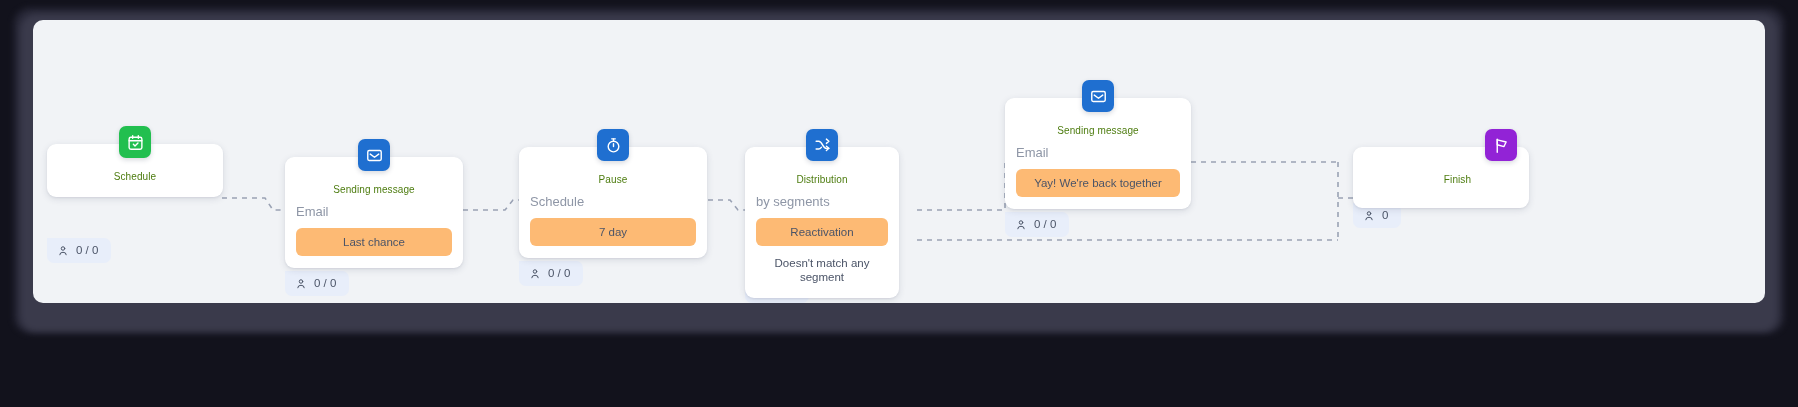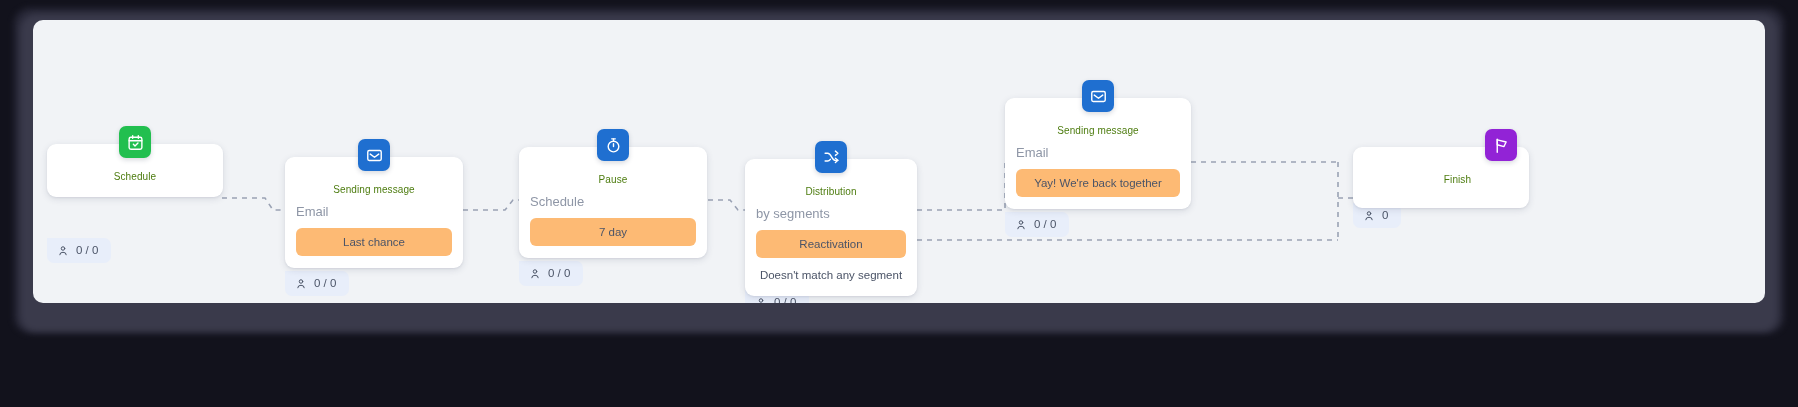--- a/index.html
+++ b/index.html
@@ -234,7 +234,7 @@
       </div>
     </div>
 
-    <div class="node" style="left:712px; top:139px; width:172px;">
+    <div class="node" style="left:712px; top:127px; width:154px;">
       <div class="card">
         <div class="node-icon" style="background:#1f6fd0;">
           <svg width="17" height="17" viewBox="0 0 24 24" fill="none" stroke="#ffffff" stroke-width="2" stroke-linecap="round" stroke-linejoin="round">

